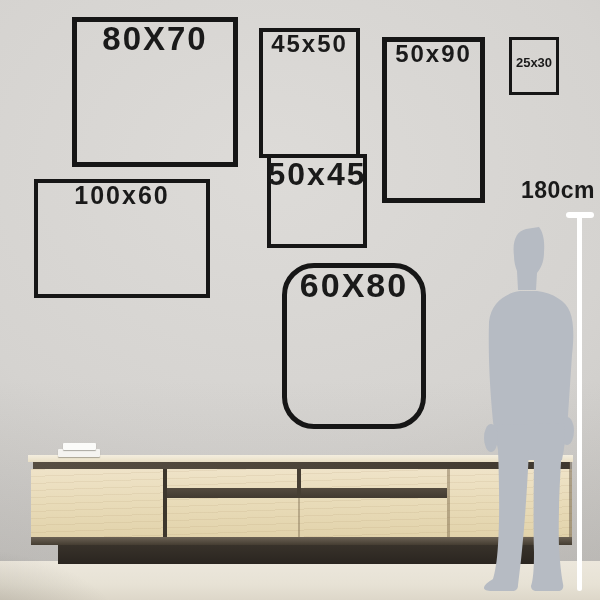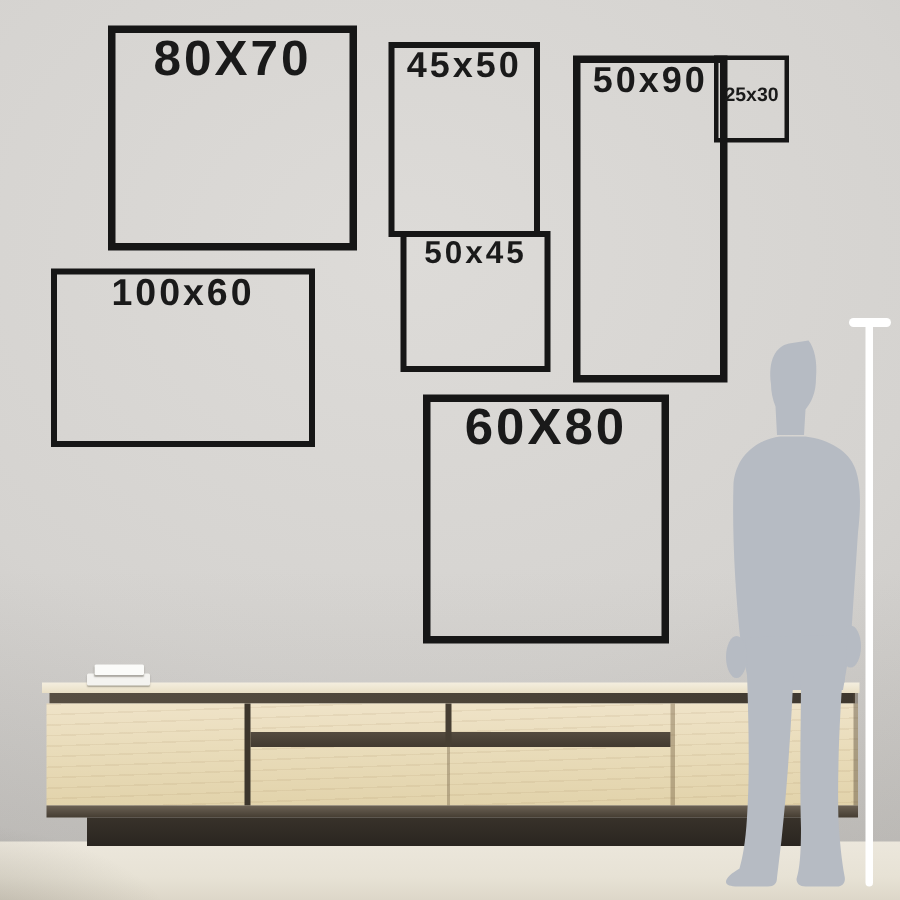--- a/index.html
+++ b/index.html
@@ -115,7 +115,7 @@
       <div class="size-frame" style="left: 259px; top: 28px; width: 101px; height: 130px; border-width: 4px;">
         <span class="size-label" style="font-size: 24px;">45x50</span>
       </div>
-      <div class="size-frame" style="left: 382px; top: 37px; width: 103px; height: 218px; border-width: 5px;">
+      <div class="size-frame" style="left: 382px; top: 37px; width: 103px; height: 166px; border-width: 5px;">
         <span class="size-label" style="font-size: 24px;">50x90</span>
       </div>
       <div class="size-frame" style="left: 476px; top: 37px; width: 50px; height: 58px; border-width: 3px; align-items: flex-start;">

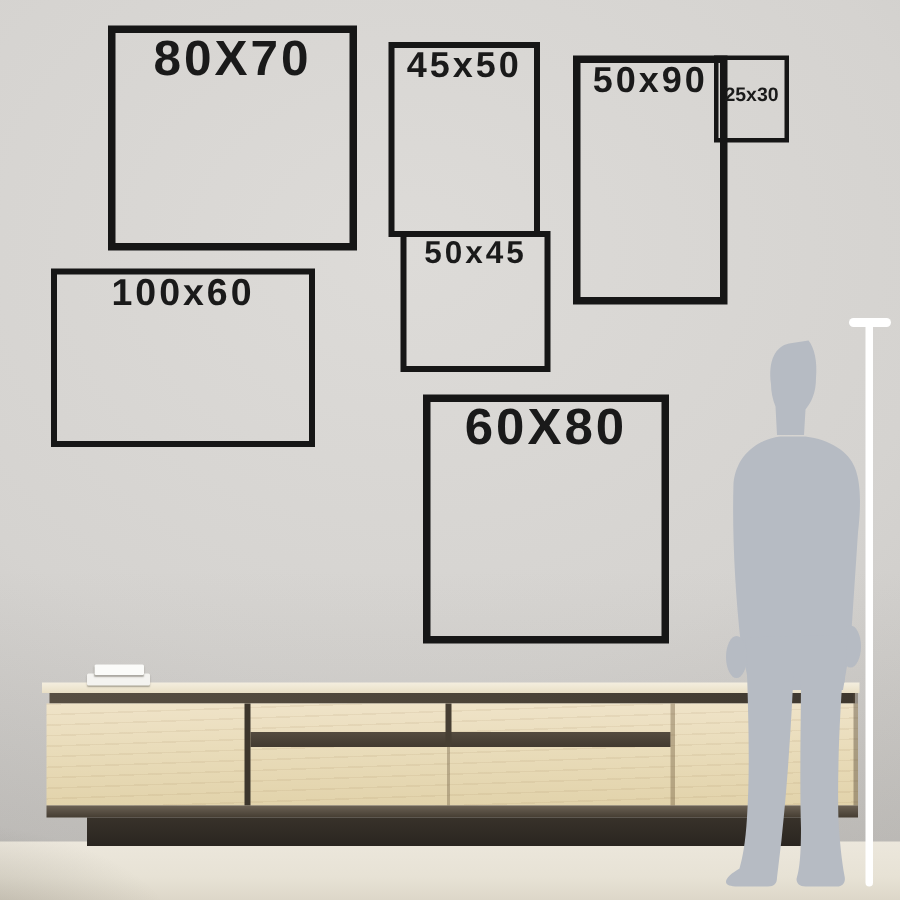--- a/index.html
+++ b/index.html
@@ -118,7 +118,7 @@
       <div class="size-frame" style="left: 382px; top: 37px; width: 103px; height: 166px; border-width: 5px;">
         <span class="size-label" style="font-size: 24px;">50x90</span>
       </div>
-      <div class="size-frame" style="left: 476px; top: 37px; width: 50px; height: 58px; border-width: 3px; align-items: flex-start;">
+      <div class="size-frame" style="left: 509px; top: 37px; width: 50px; height: 58px; border-width: 3px; align-items: flex-start;">
         <span class="size-label" style="font-size: 13px; letter-spacing: 0px; padding-top: 16px;">25x30</span>
       </div>
       <div class="size-frame" style="left: 34px; top: 179px; width: 176px; height: 119px; border-width: 4px;">

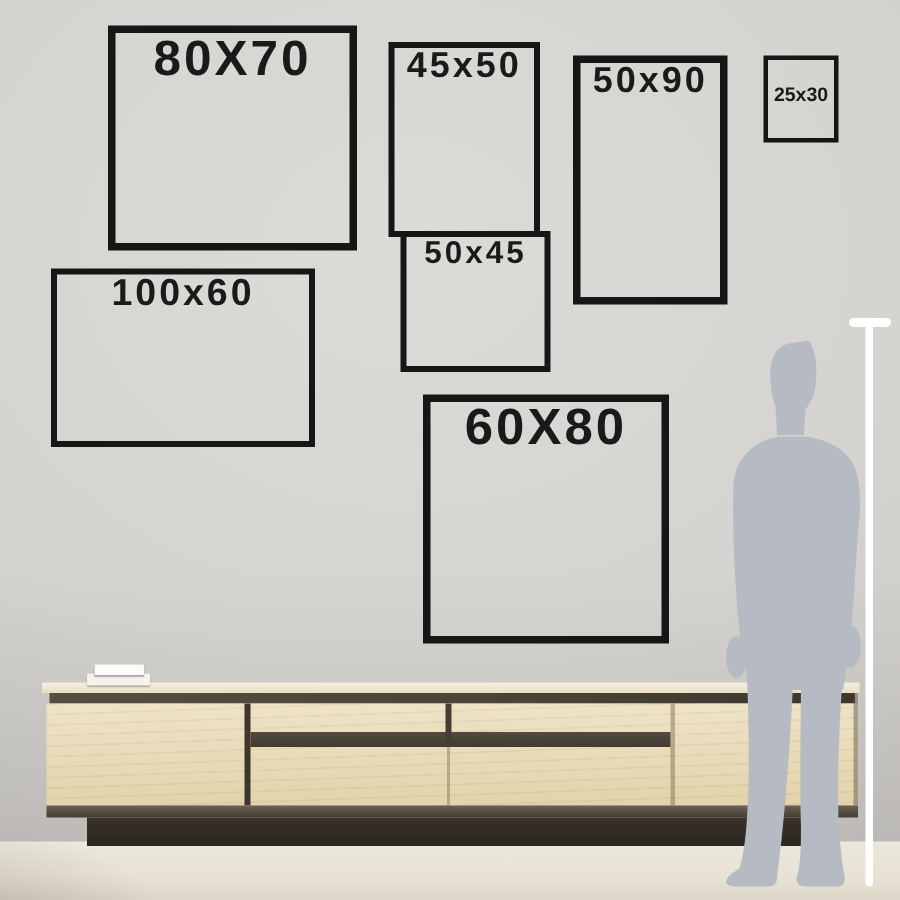--- a/index.html
+++ b/index.html
@@ -125,7 +125,7 @@
         <span class="size-label" style="font-size: 25px;">100x60</span>
       </div>
       <div class="size-frame" style="left: 267px; top: 154px; width: 100px; height: 94px; border-width: 4px;">
-        <span class="size-label" style="font-size: 21px;">50x45</span>
+        <span class="size-label" style="font-size: 32px;">50x45</span>
       </div>
       <div class="size-frame" style="left: 282px; top: 263px; width: 164px; height: 166px; border-width: 5px;">
         <span class="size-label" style="font-size: 34px;">60X80</span>

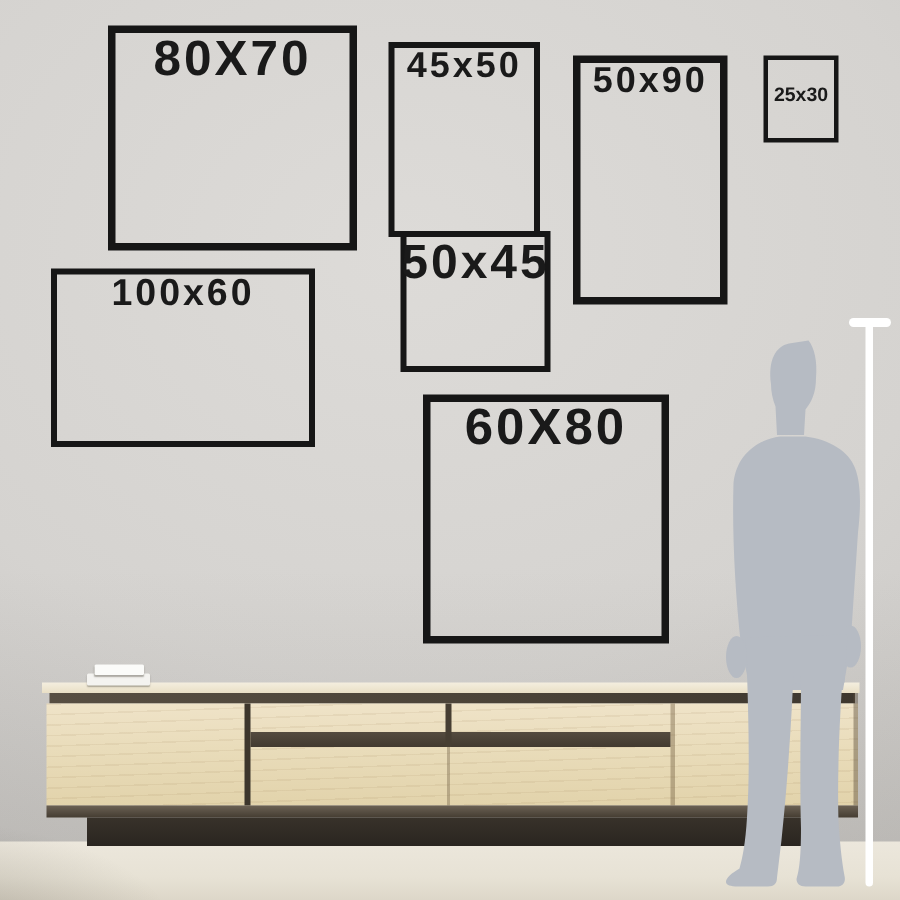--- a/index.html
+++ b/index.html
@@ -173,6 +173,7 @@
     </g>
   </svg>
 
+  <div class="ruler-label">180cm</div>
   <div class="ruler-cap"></div>
   <div class="ruler-line"></div>
 

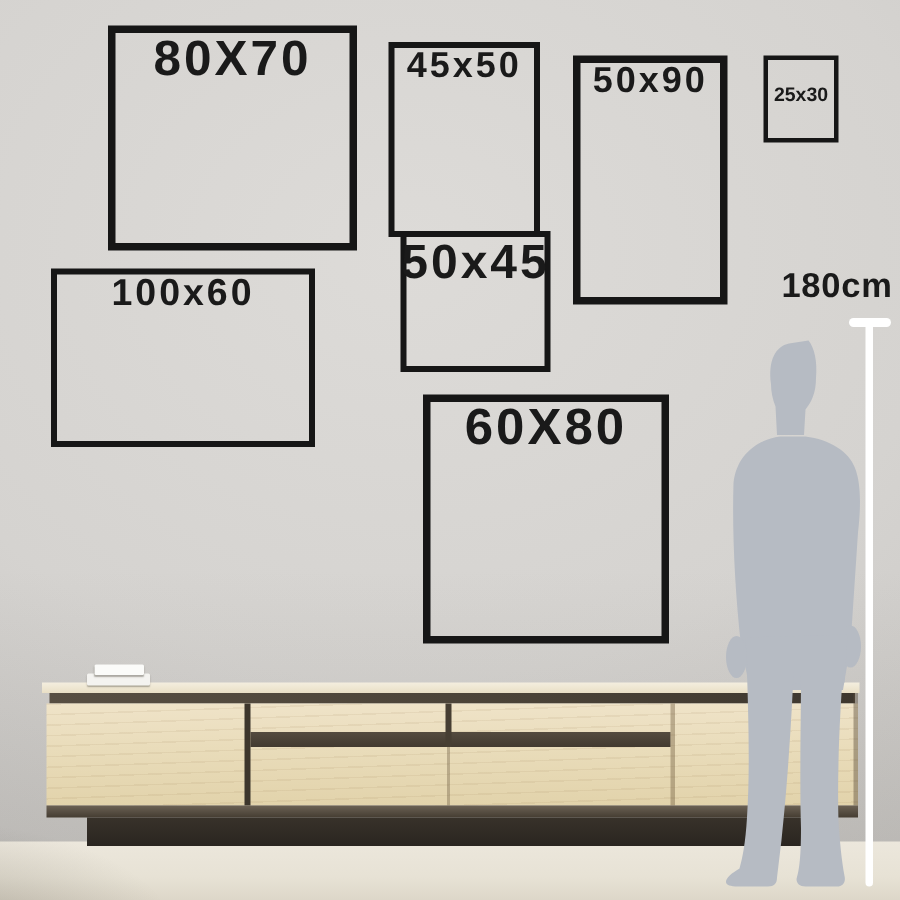--- a/index.html
+++ b/index.html
@@ -127,7 +127,7 @@
       <div class="size-frame" style="left: 267px; top: 154px; width: 100px; height: 94px; border-width: 4px;">
         <span class="size-label" style="font-size: 32px;">50x45</span>
       </div>
-      <div class="size-frame" style="left: 282px; top: 263px; width: 164px; height: 166px; border-width: 5px;">
+      <div class="size-frame" style="left: 282px; top: 263px; width: 144px; height: 166px; border-width: 5px; border-radius: 32px;">
         <span class="size-label" style="font-size: 34px;">60X80</span>
       </div>
     </div>

